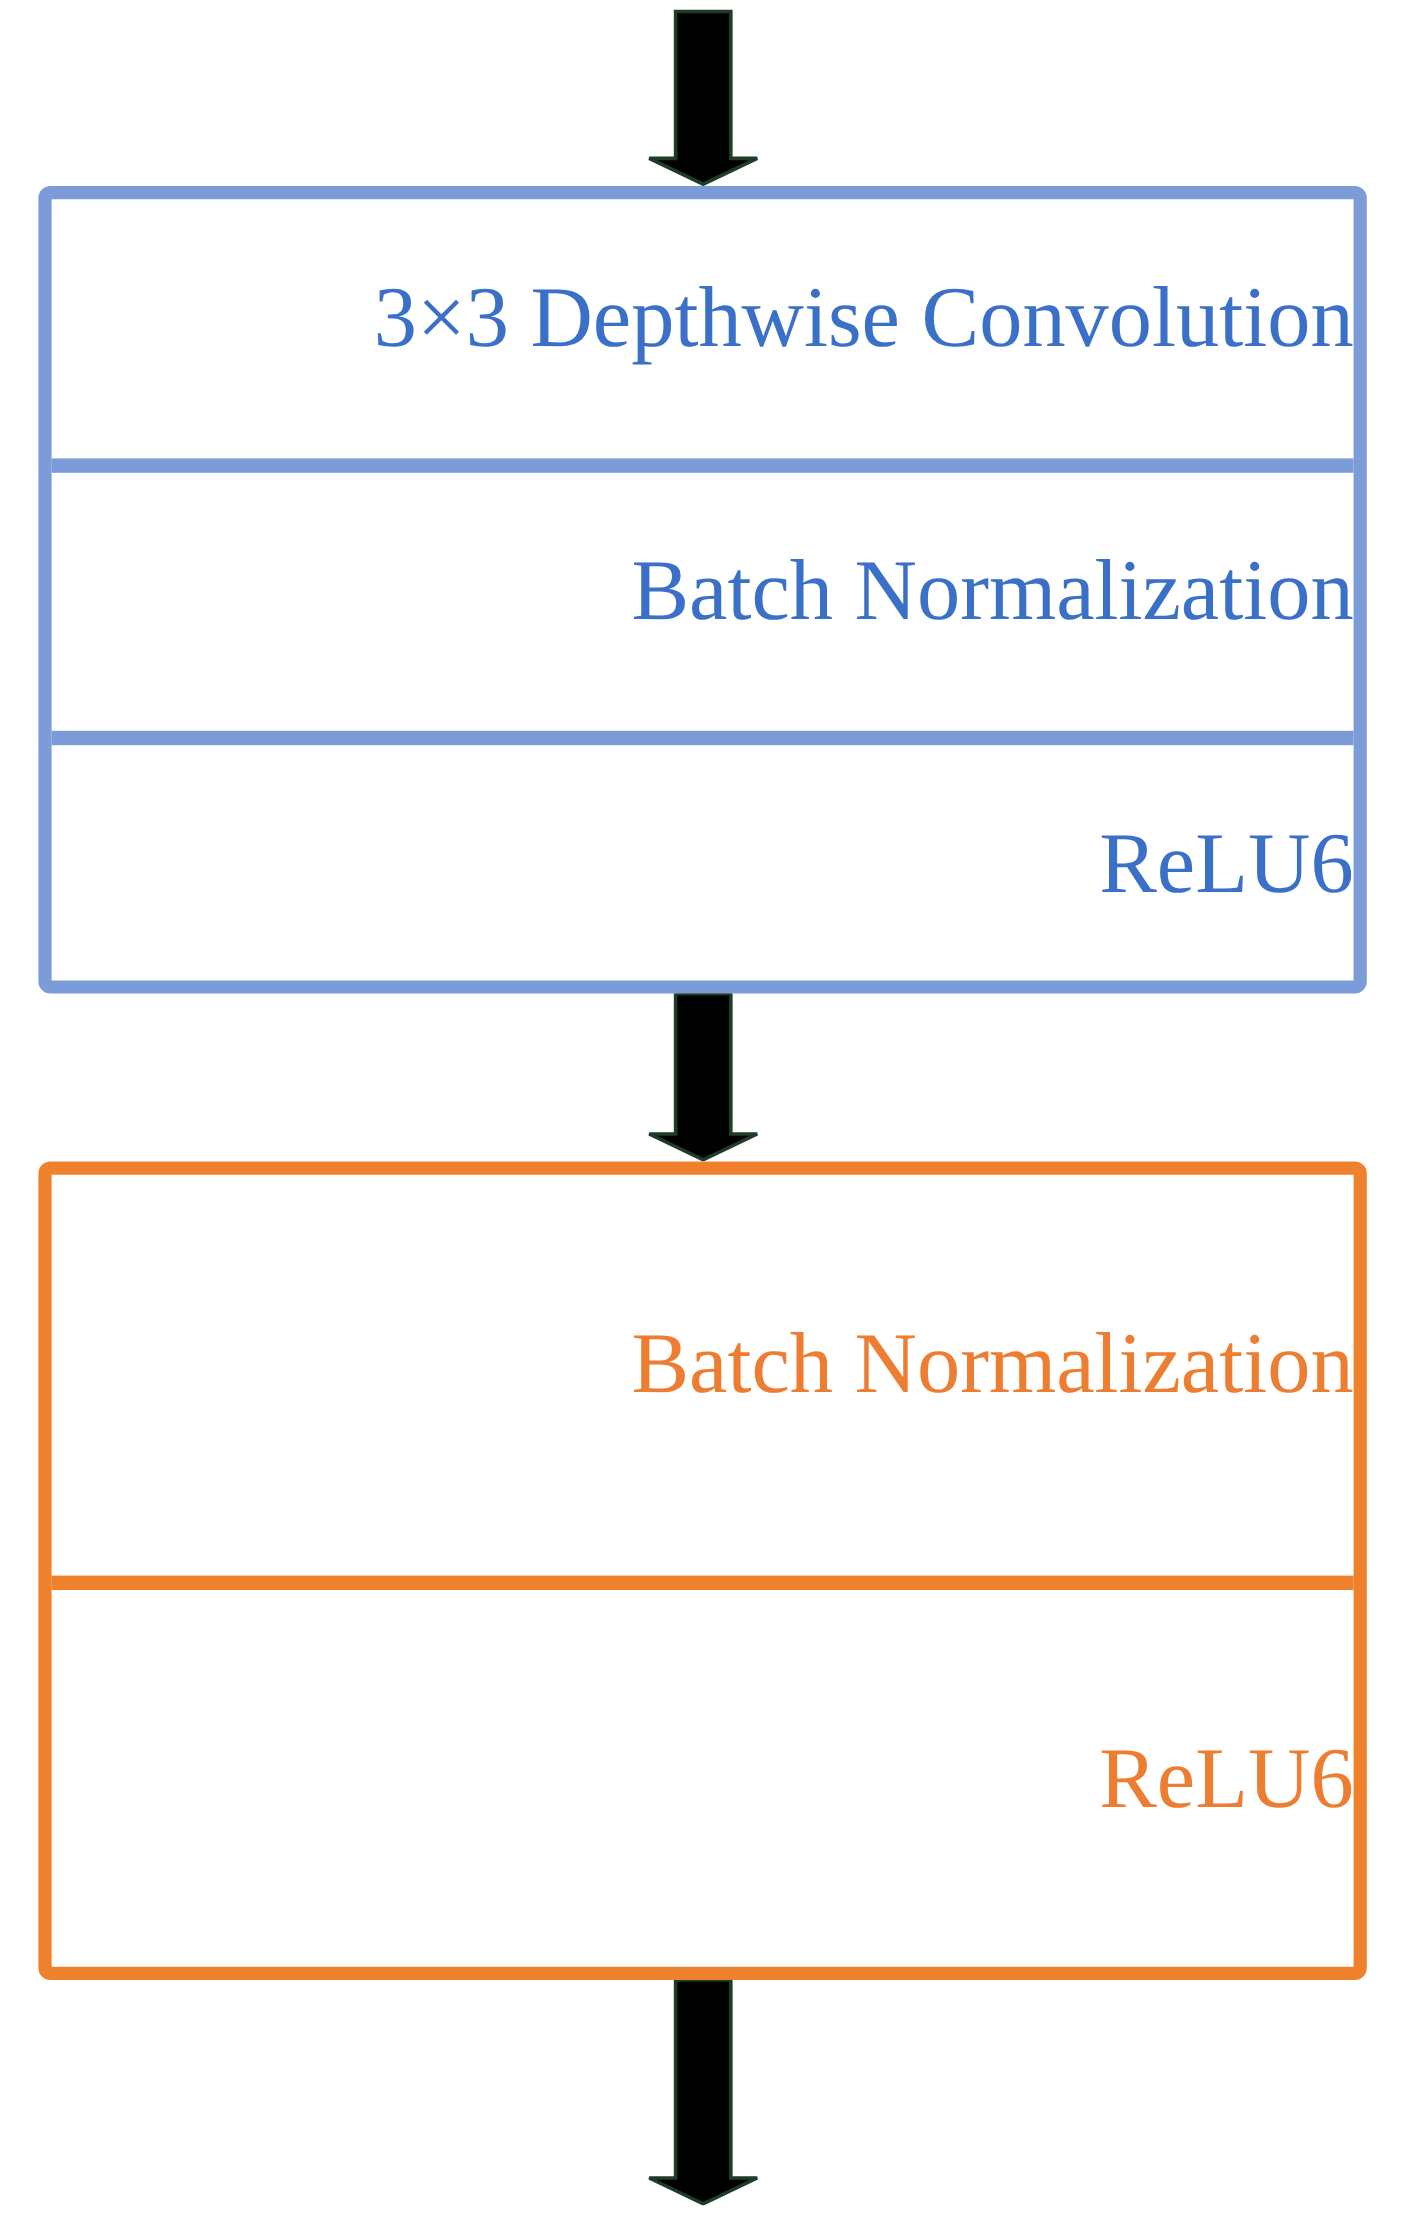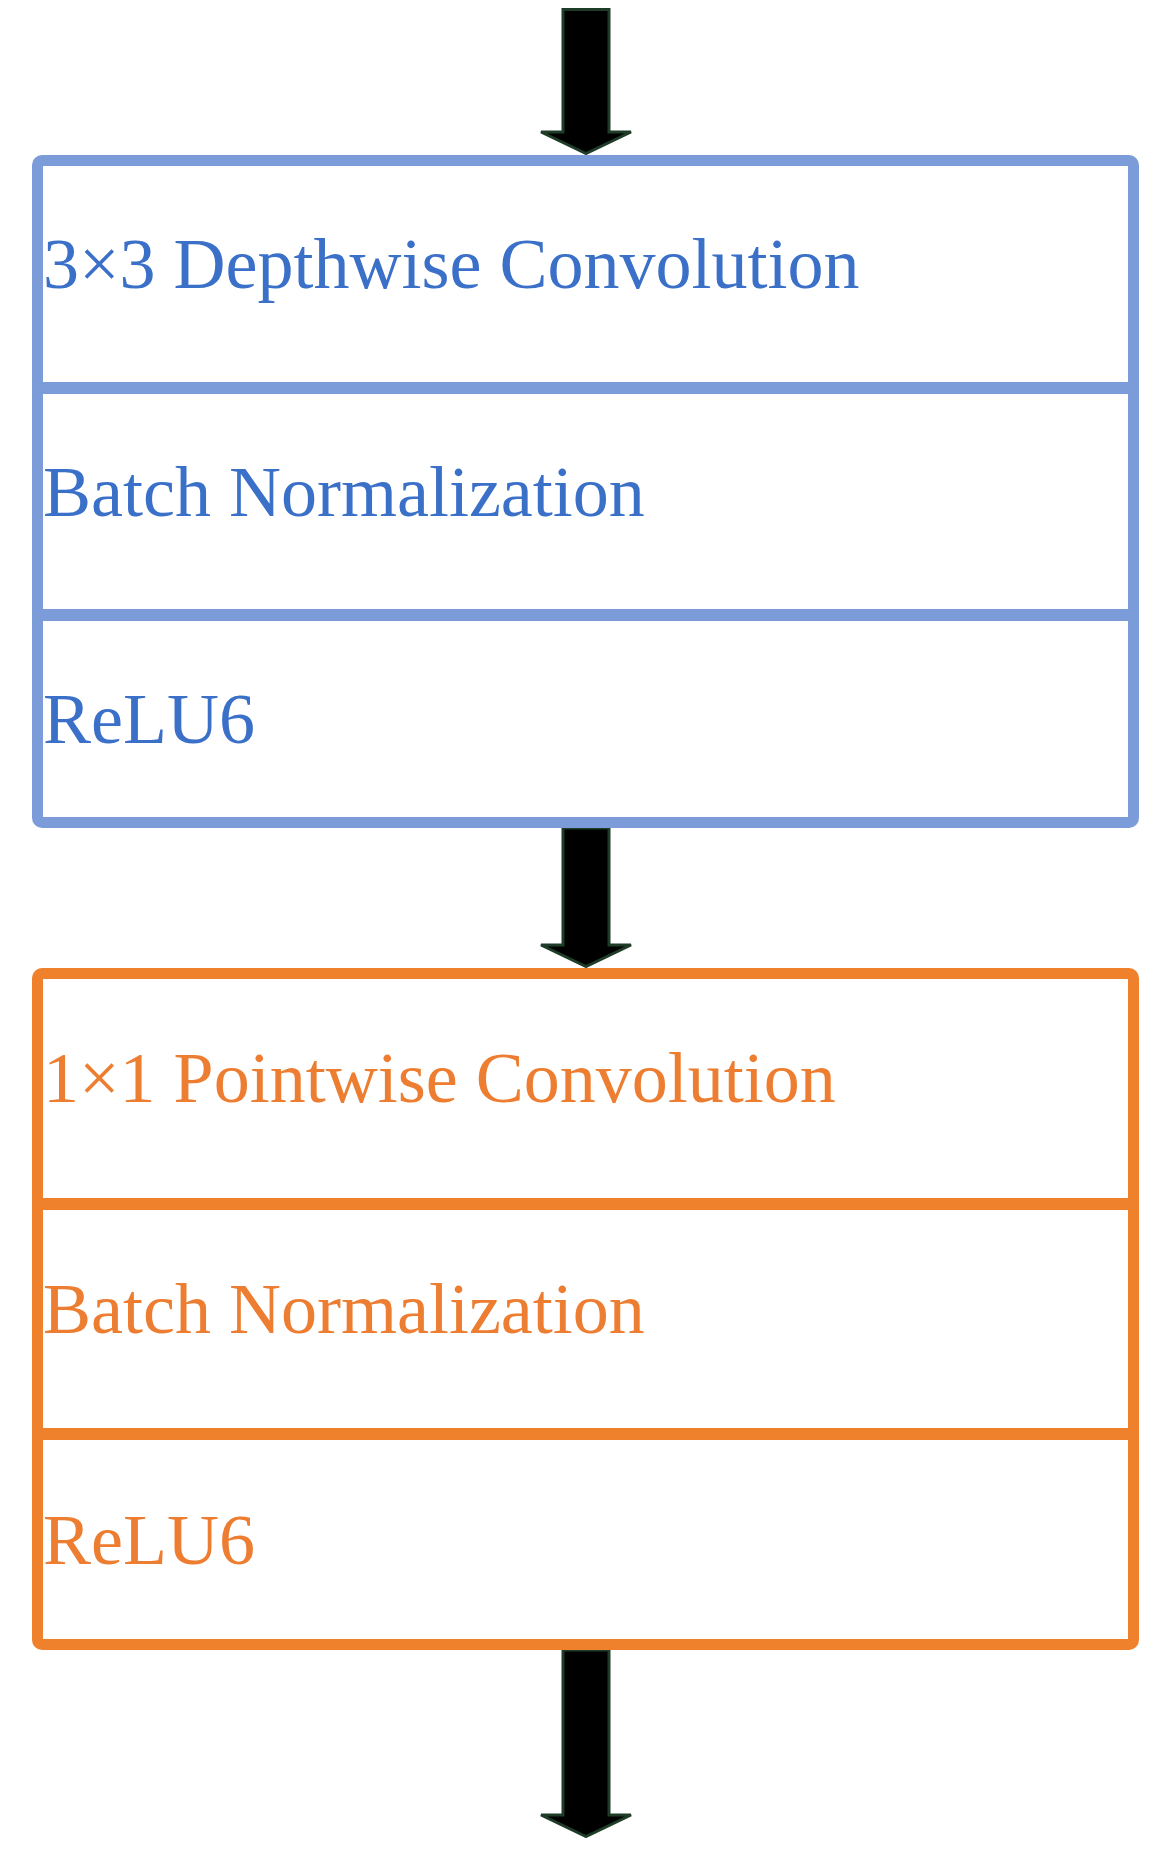--- a/index.html
+++ b/index.html
@@ -38,7 +38,7 @@
     flex: 1 1 0;
     display: flex;
     align-items: center;
-    justify-content: flex-start;
+    justify-content: flex-end;
     overflow: hidden;
   }
   .block .row + .row {

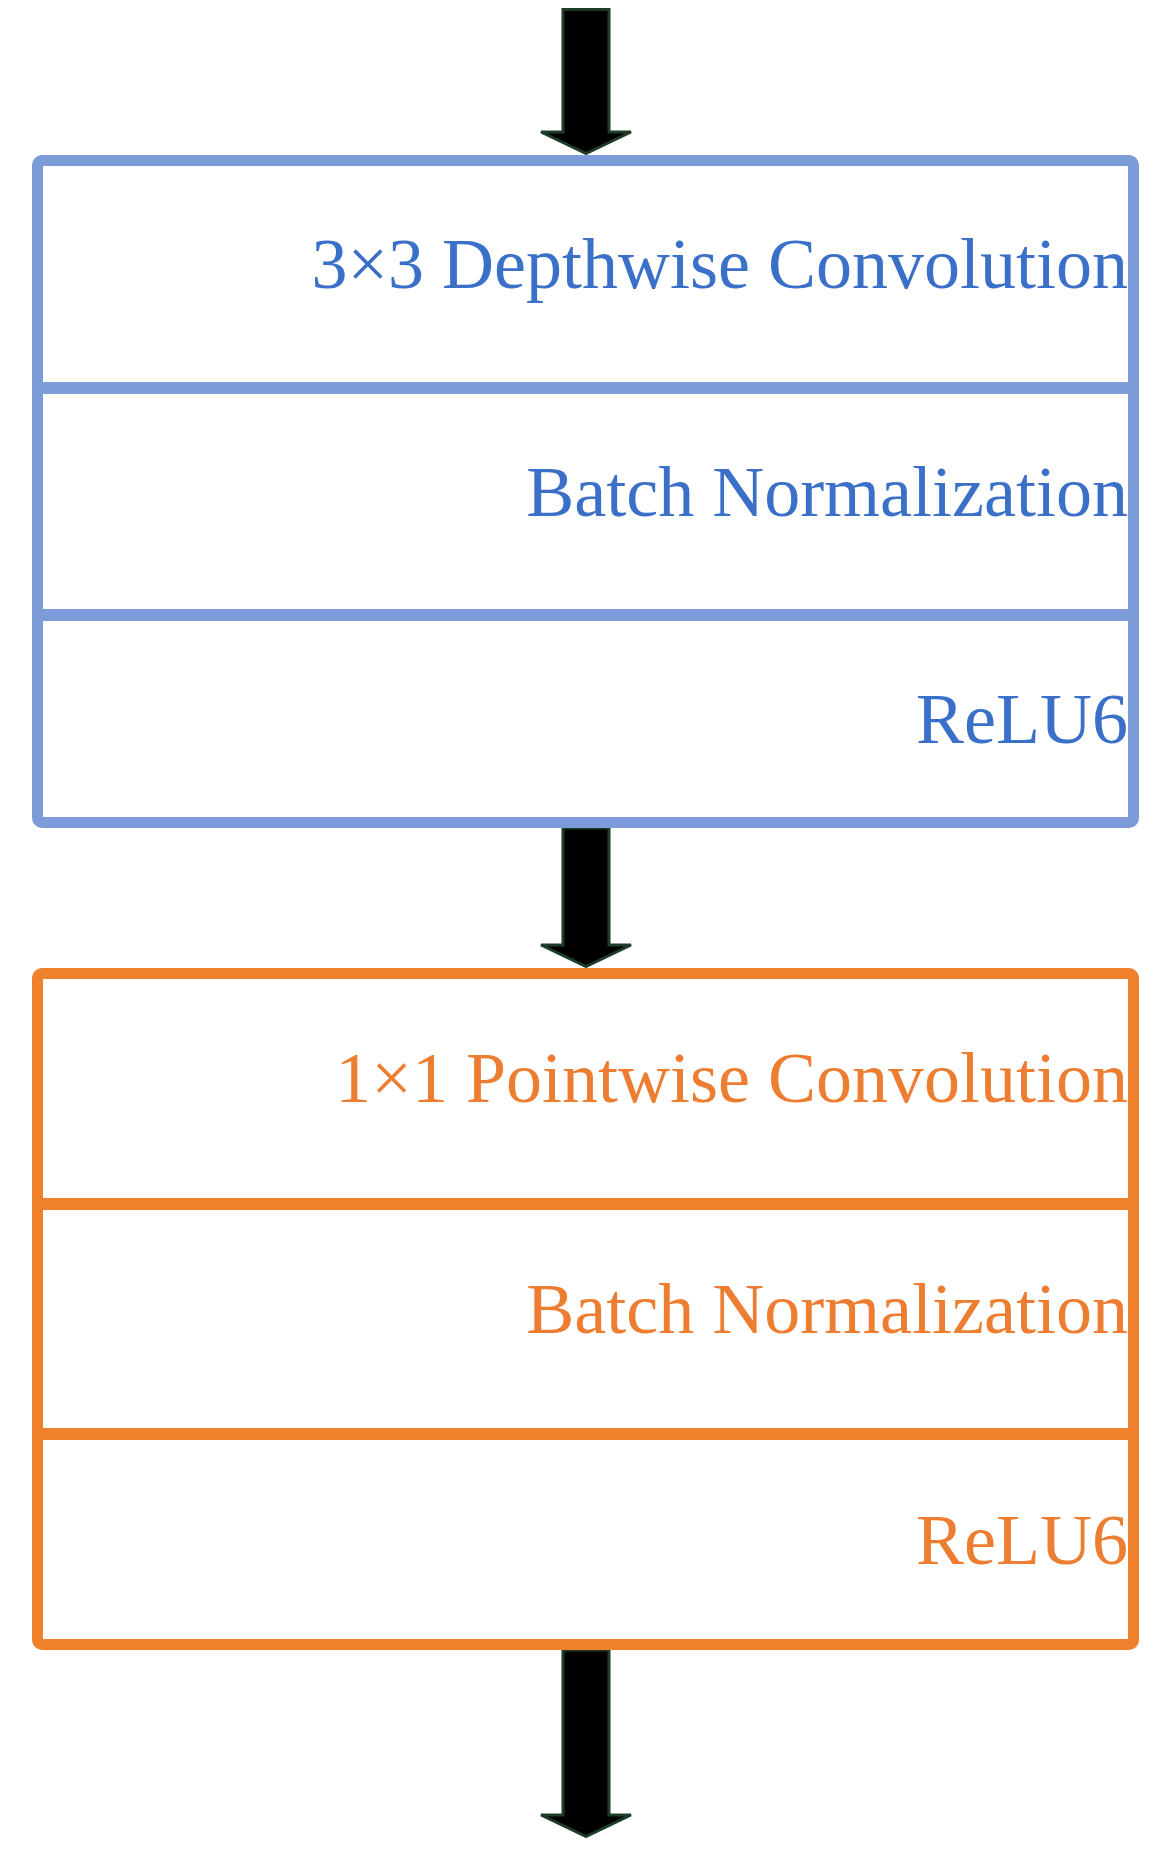--- a/index.html
+++ b/index.html
@@ -80,9 +80,6 @@
 
   <div class="block block-orange" style="--accent: #F0812C; --text: #ED7D31;">
     <div class="row">
-      <span class="row-label">1×1 Pointwise Convolution</span>
-    </div>
-    <div class="row">
       <span class="row-label">Batch Normalization</span>
     </div>
     <div class="row">

